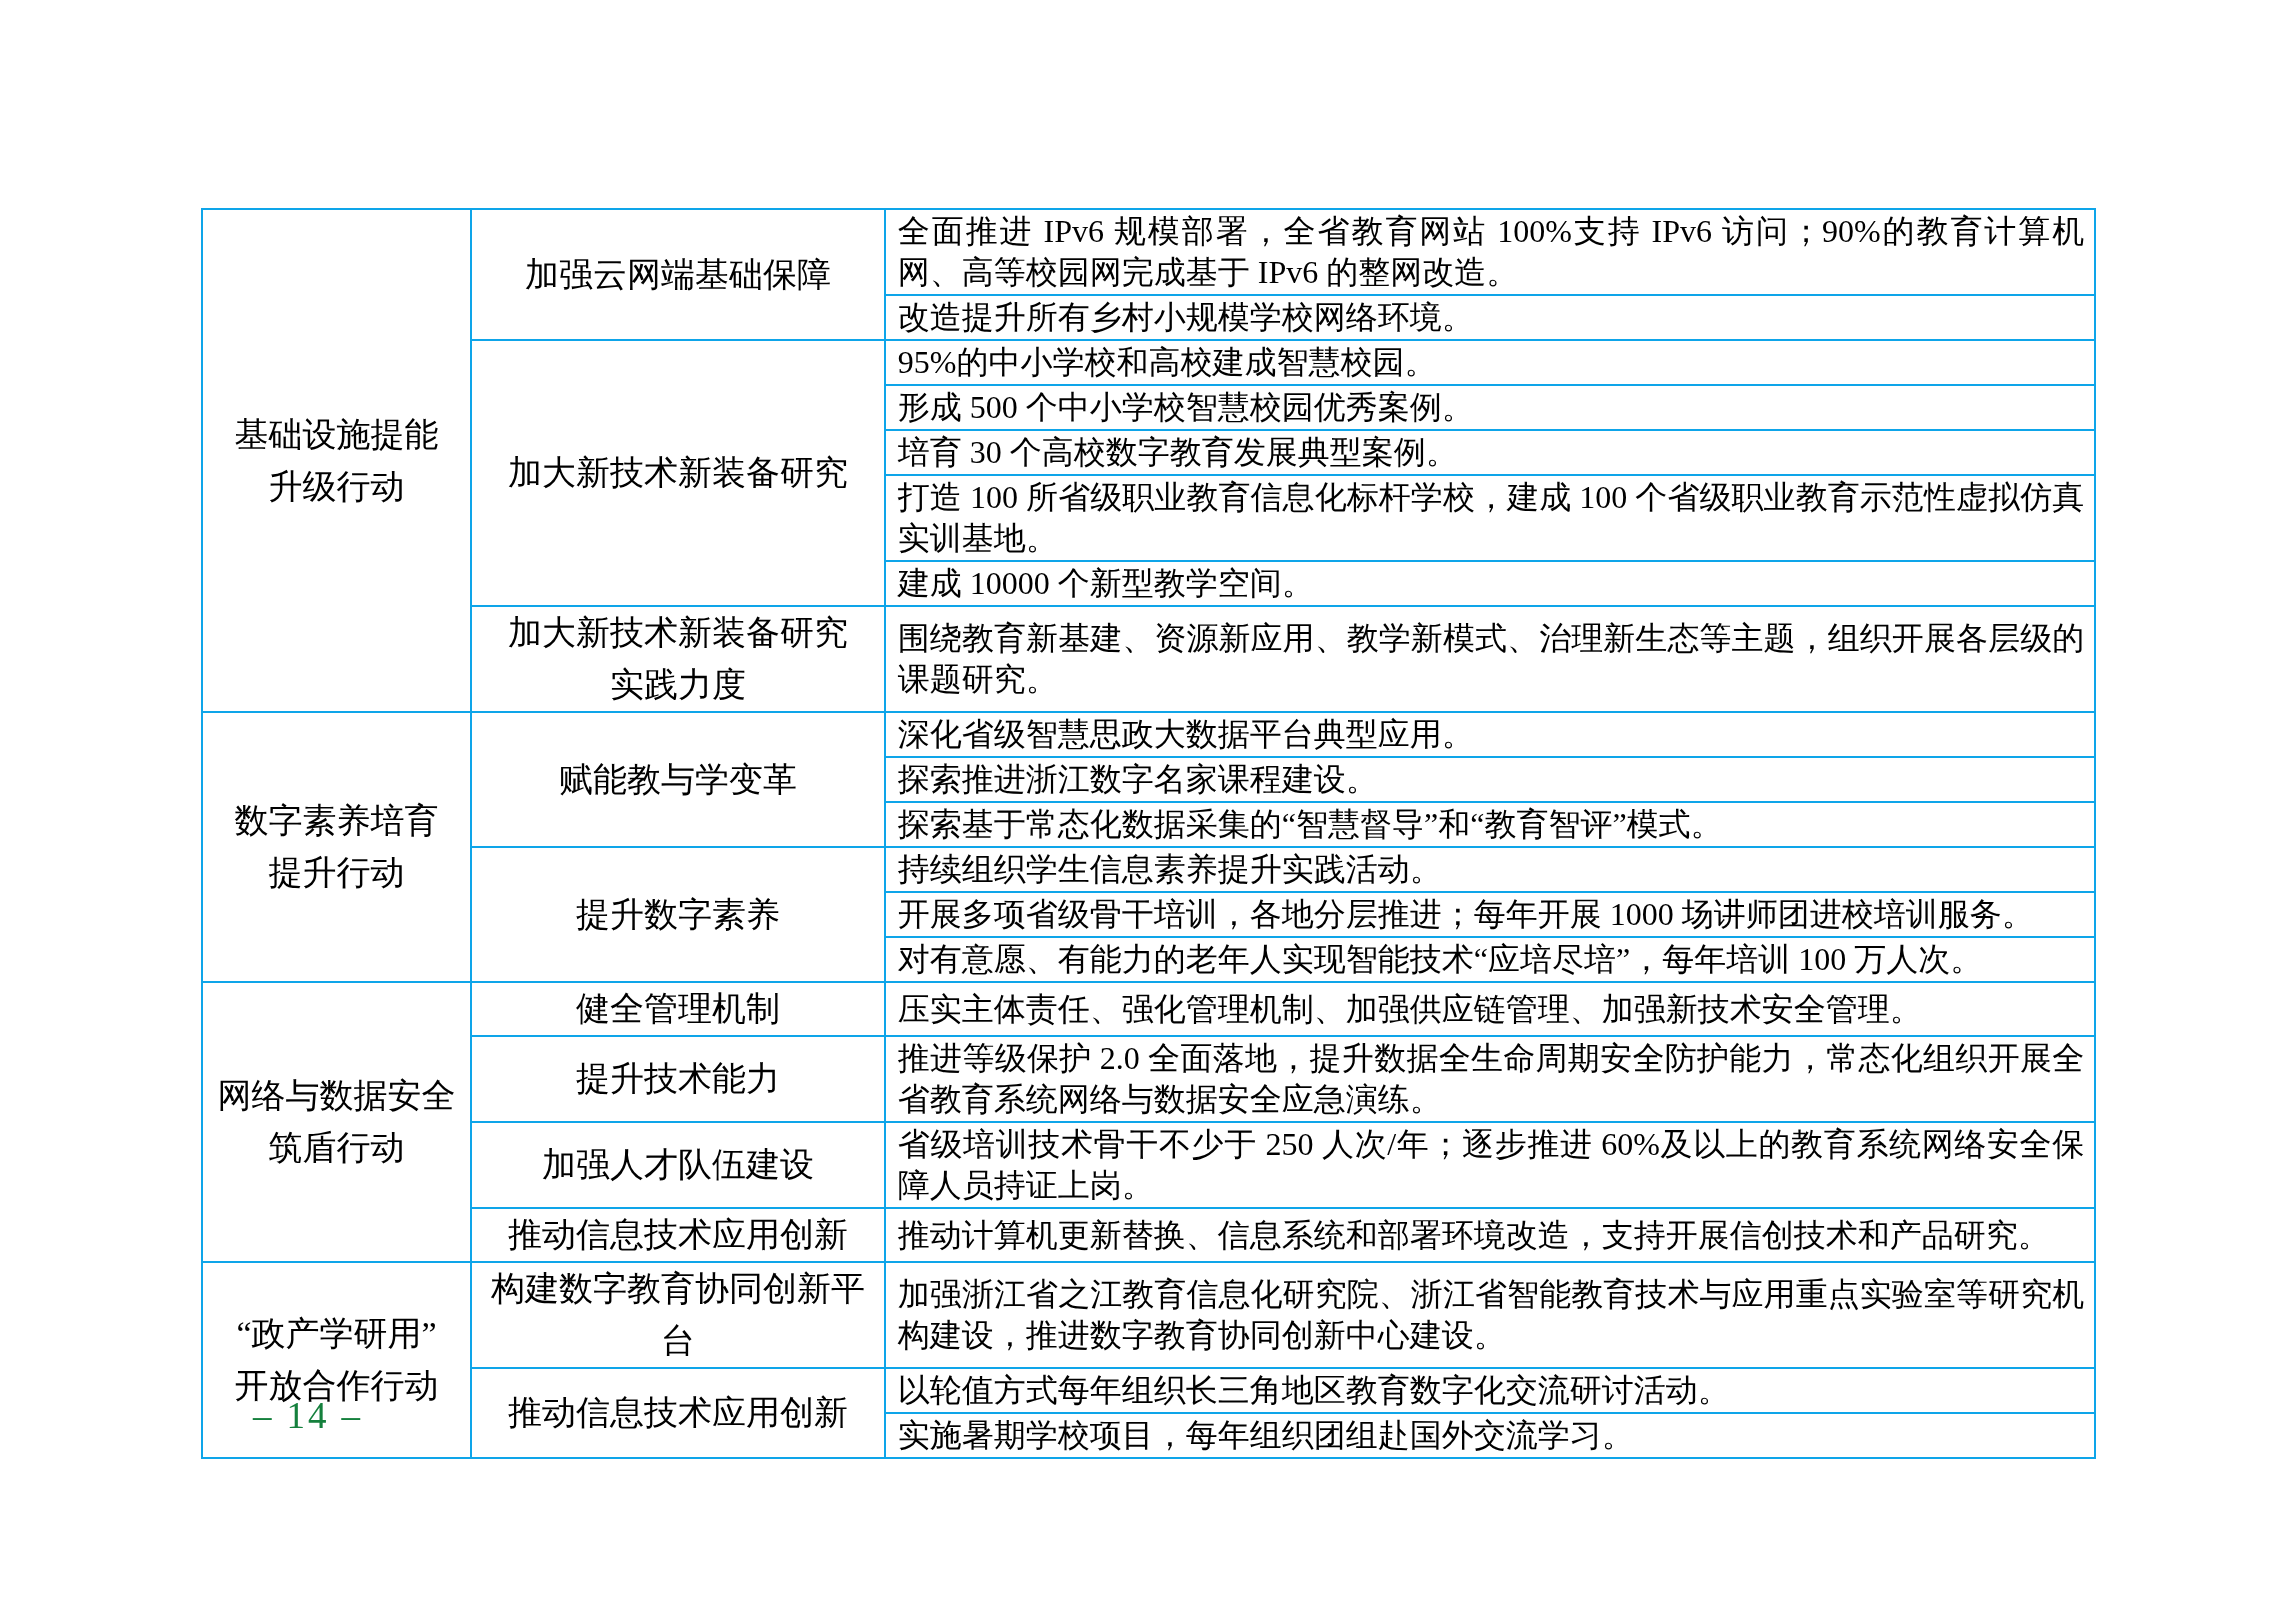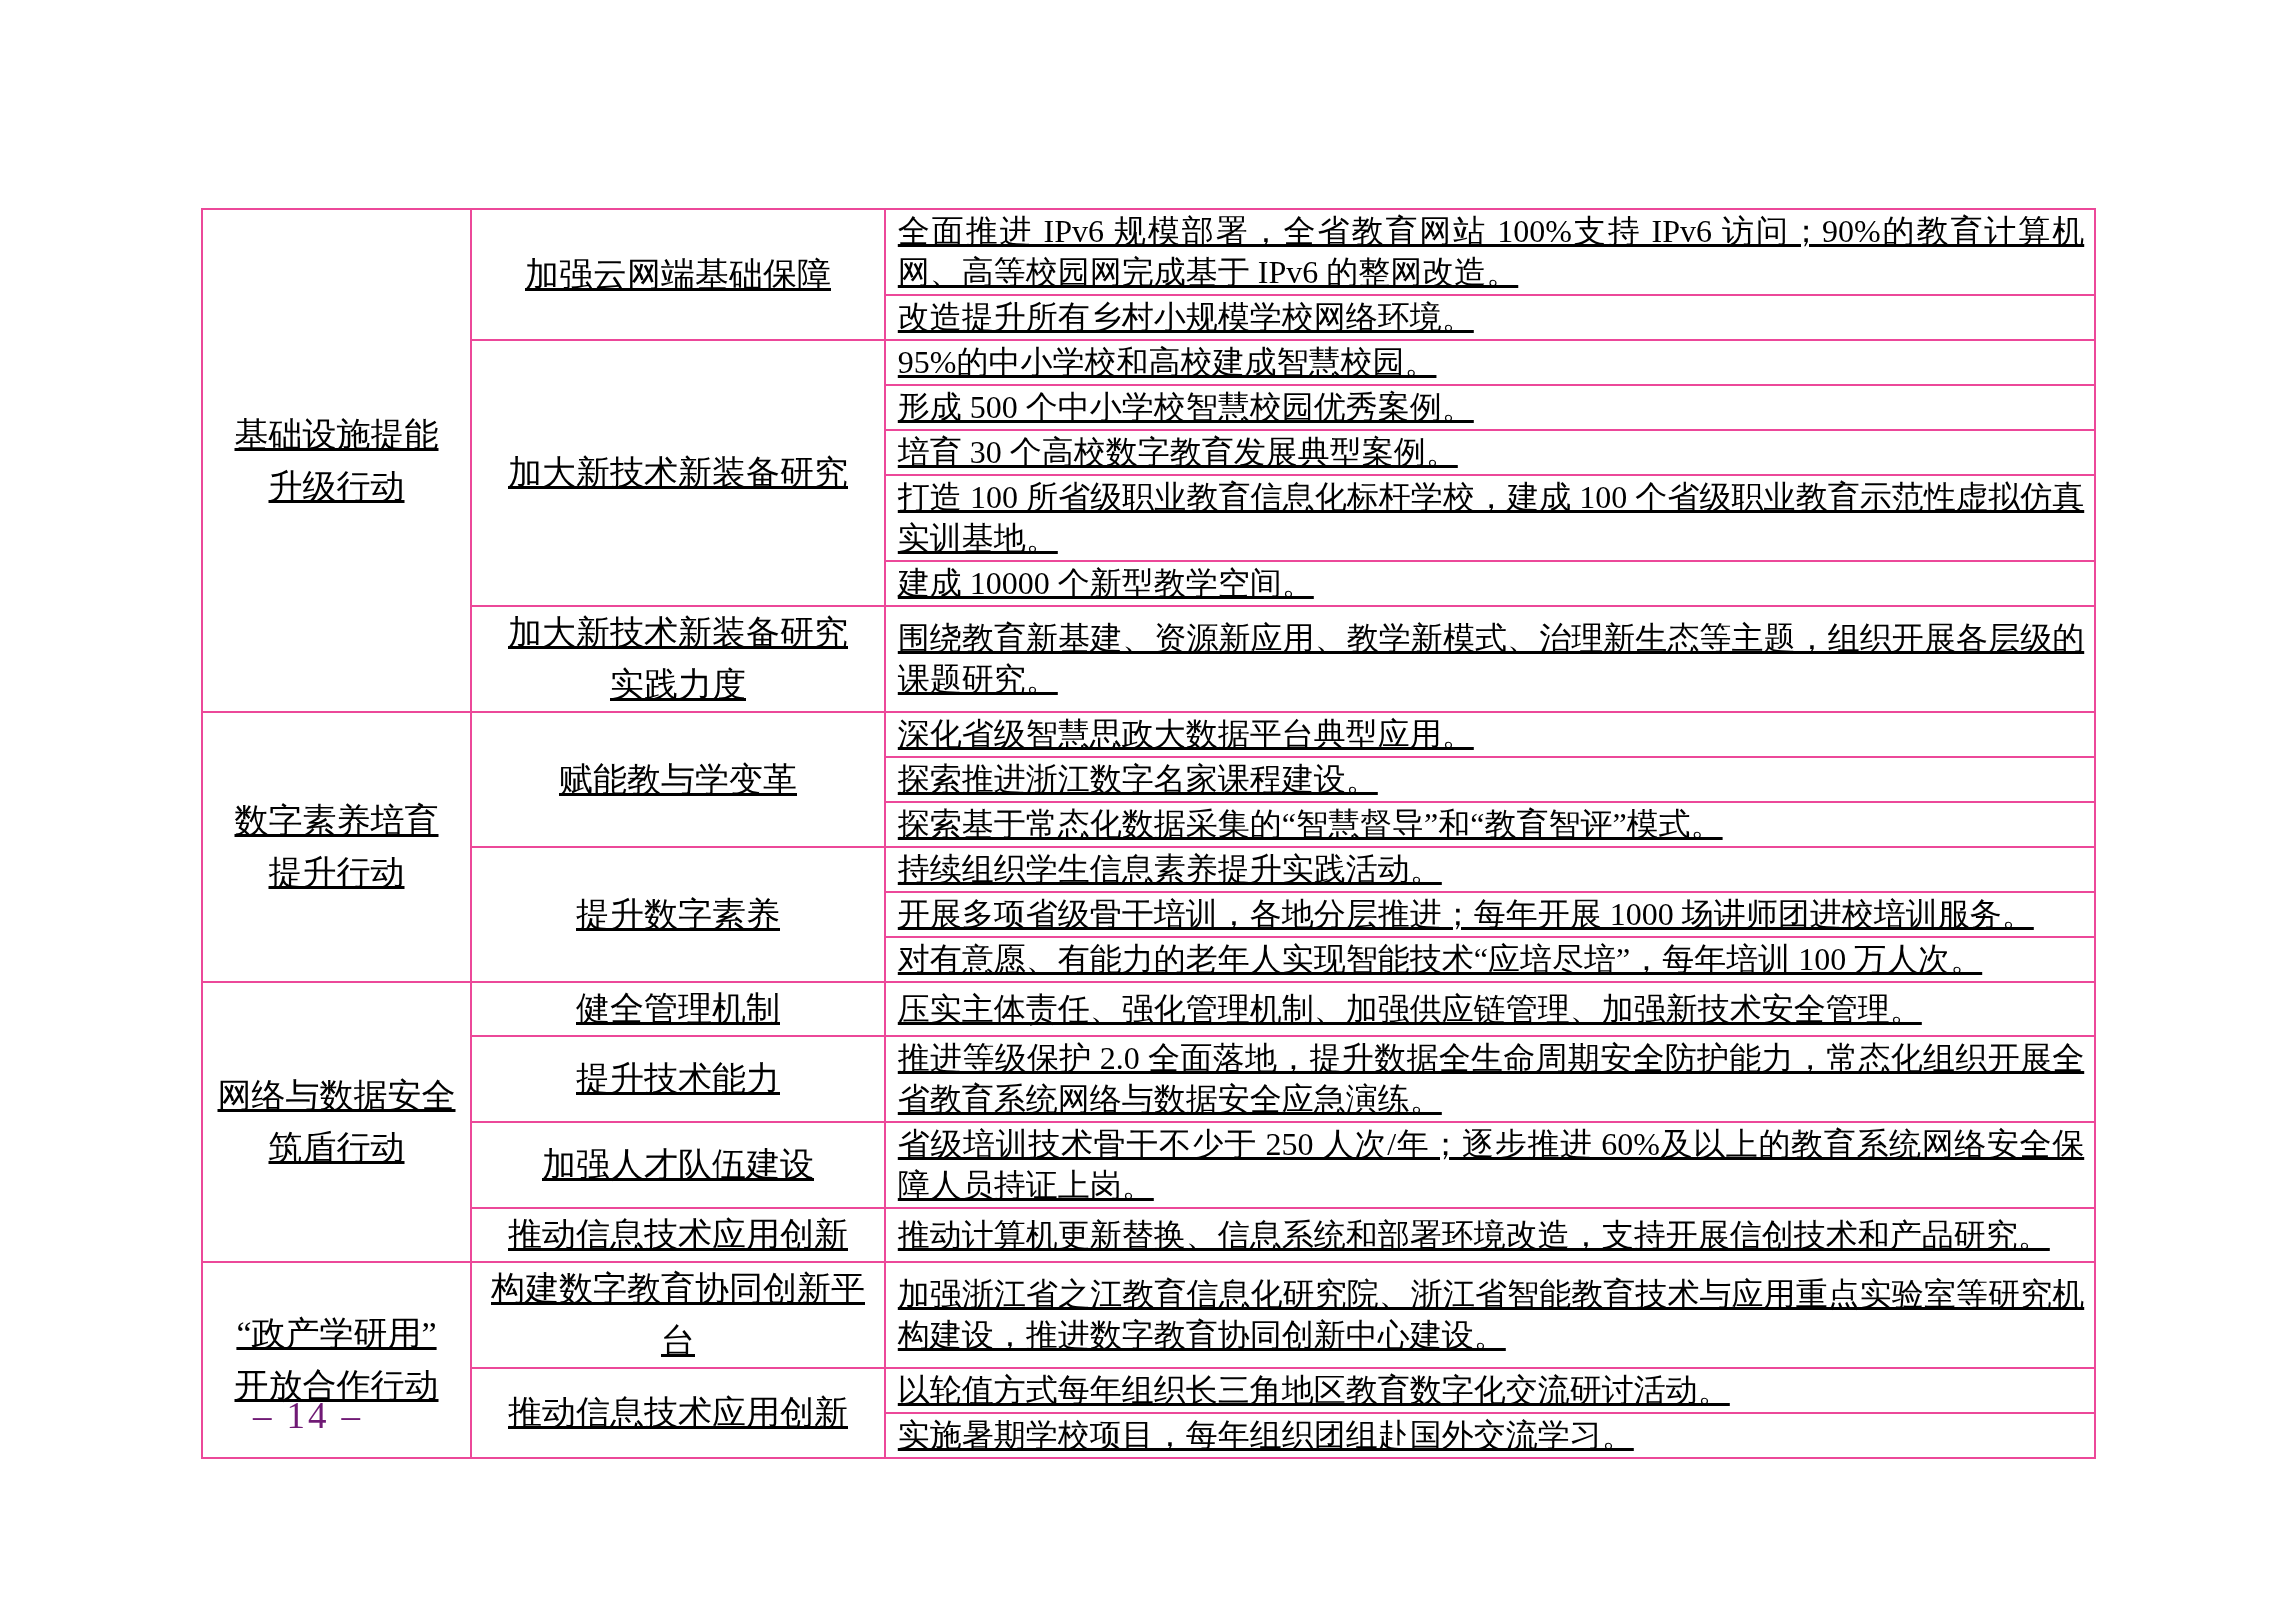--- a/index.html
+++ b/index.html
@@ -23,9 +23,8 @@
     table-layout: fixed;
   }
   table.plan td {
-    border: 2px solid #ec4899;
+    border: 2px solid #0ea5e9;
     overflow: hidden;
-    text-decoration: underline;
   }
   tr.h1 { height: 43px; }
   tr.h2 { height: 83px; }

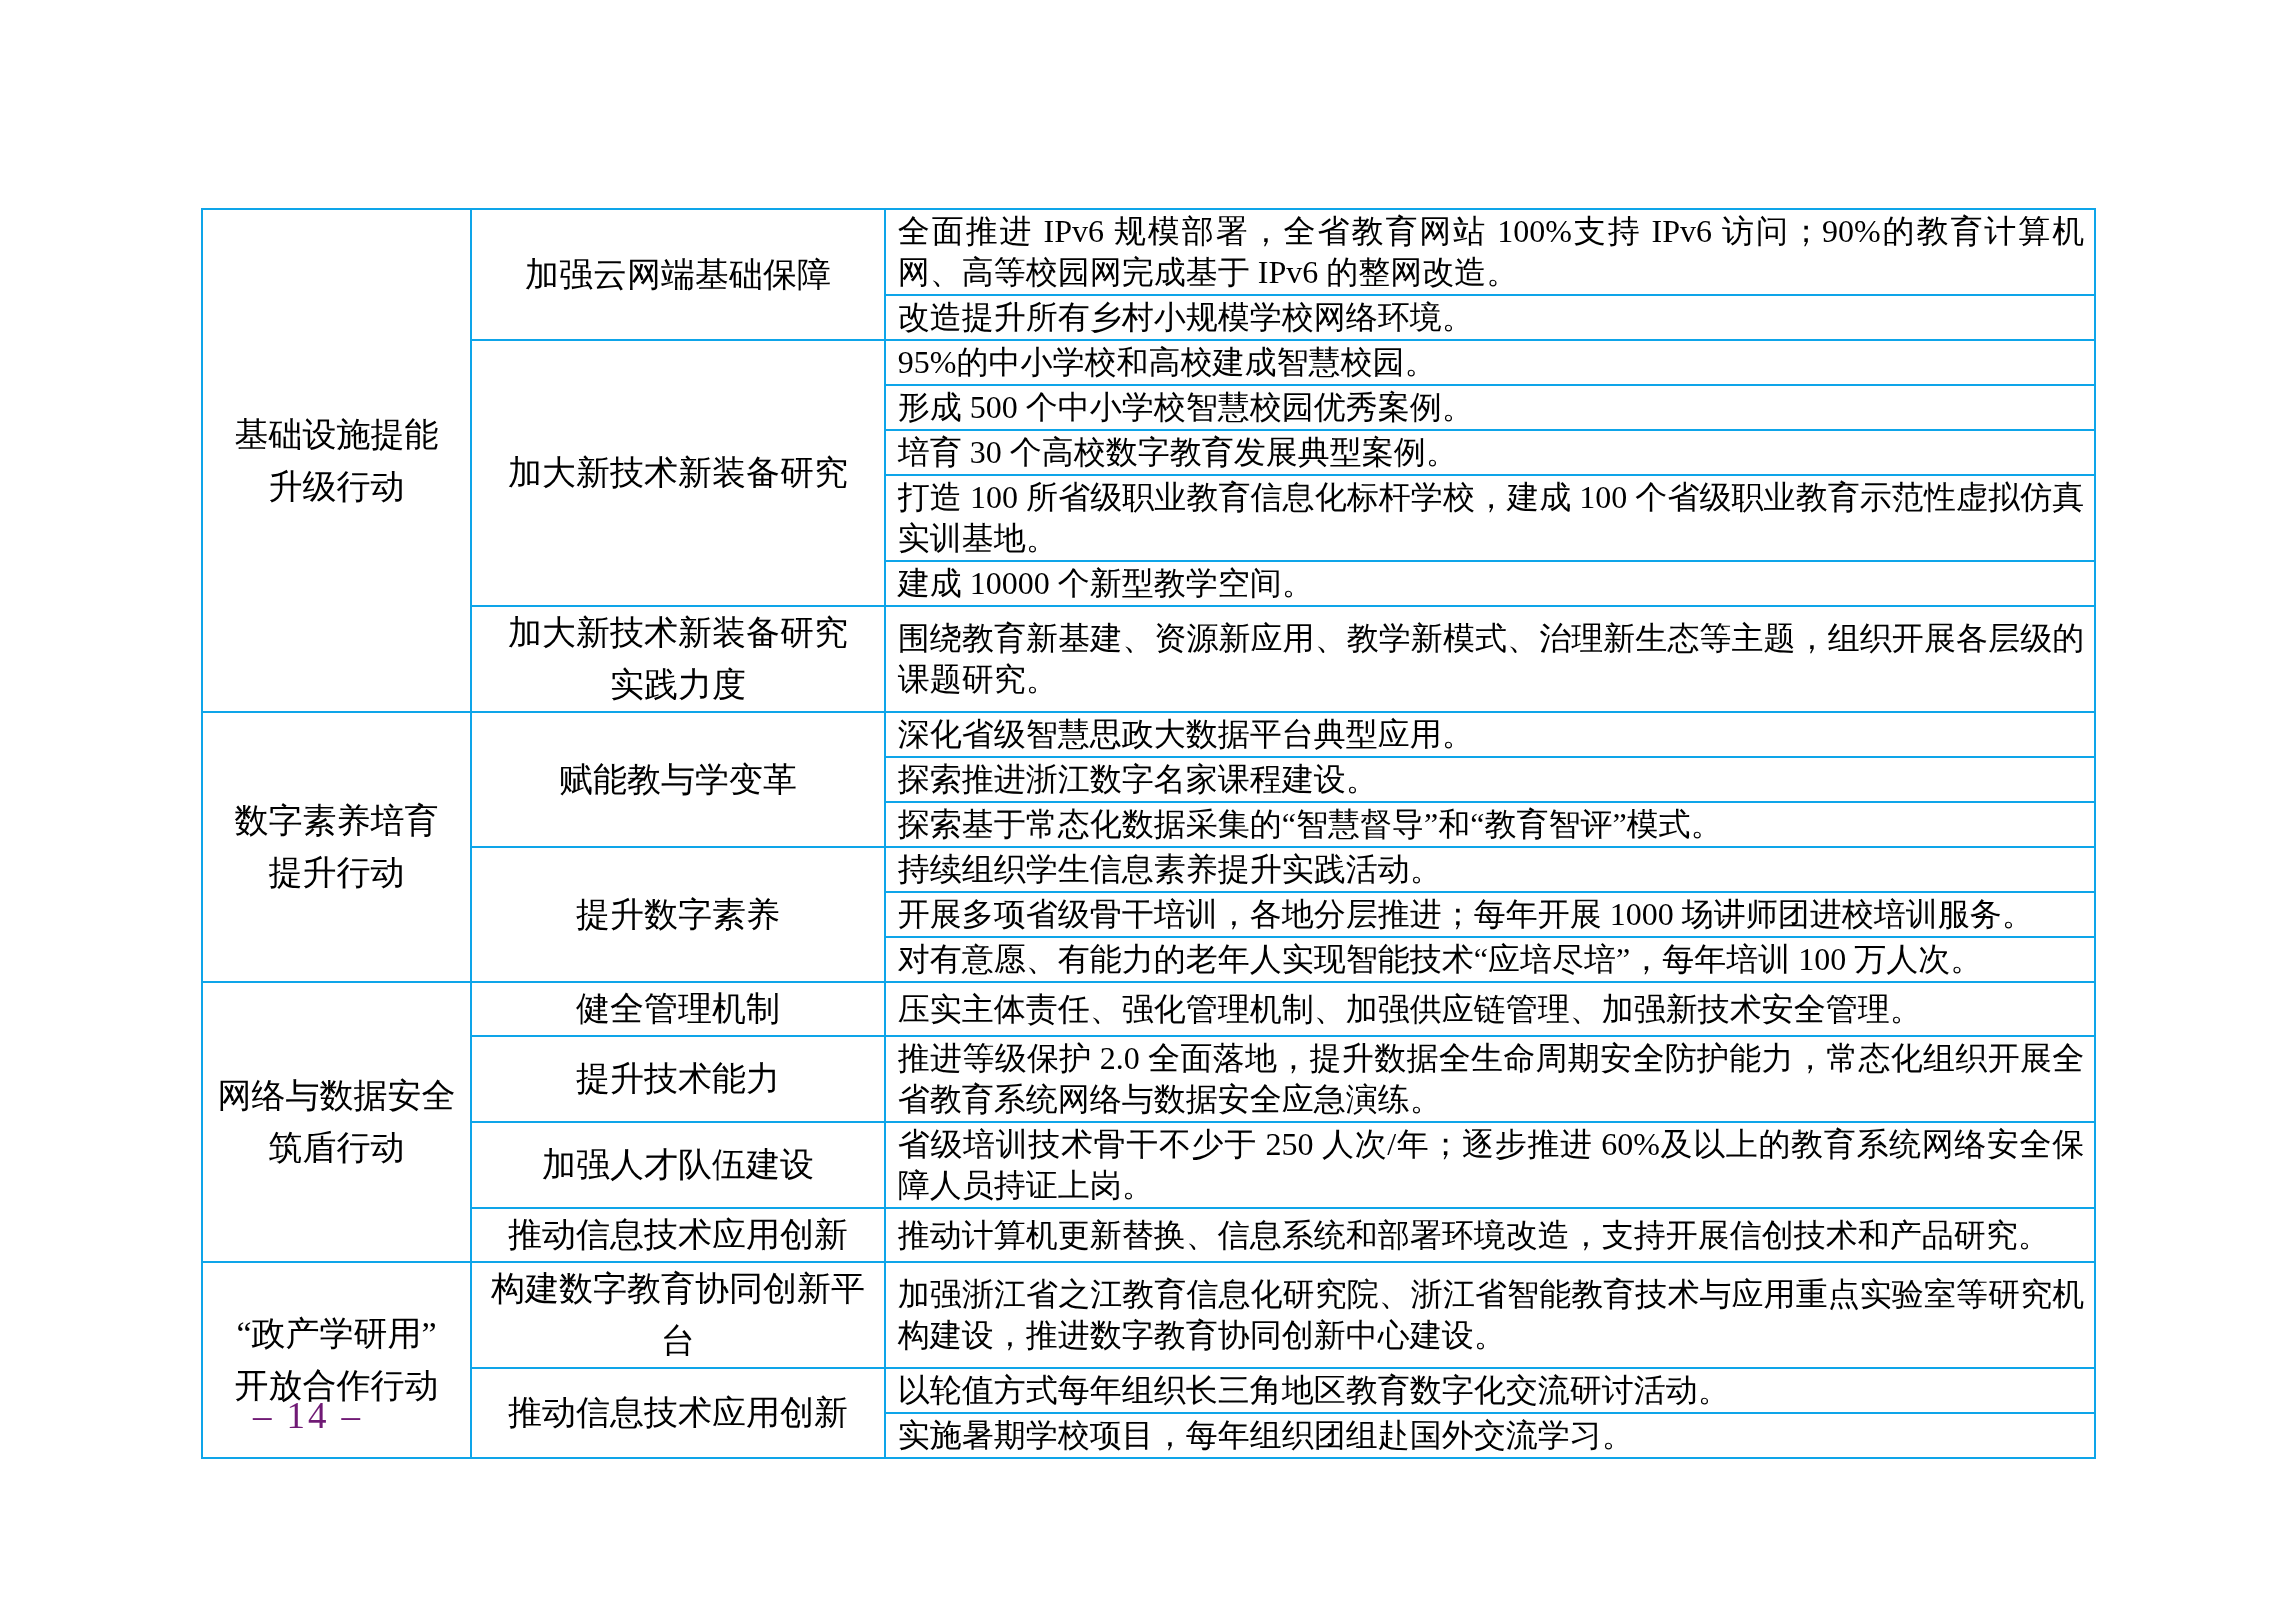--- a/index.html
+++ b/index.html
@@ -52,7 +52,7 @@
     top: 1394px;
     font-size: 37px;
     letter-spacing: 2.9px;
-    color: #701a75;
+    color: #15803d;
     text-align: center;
   }
 </style>

